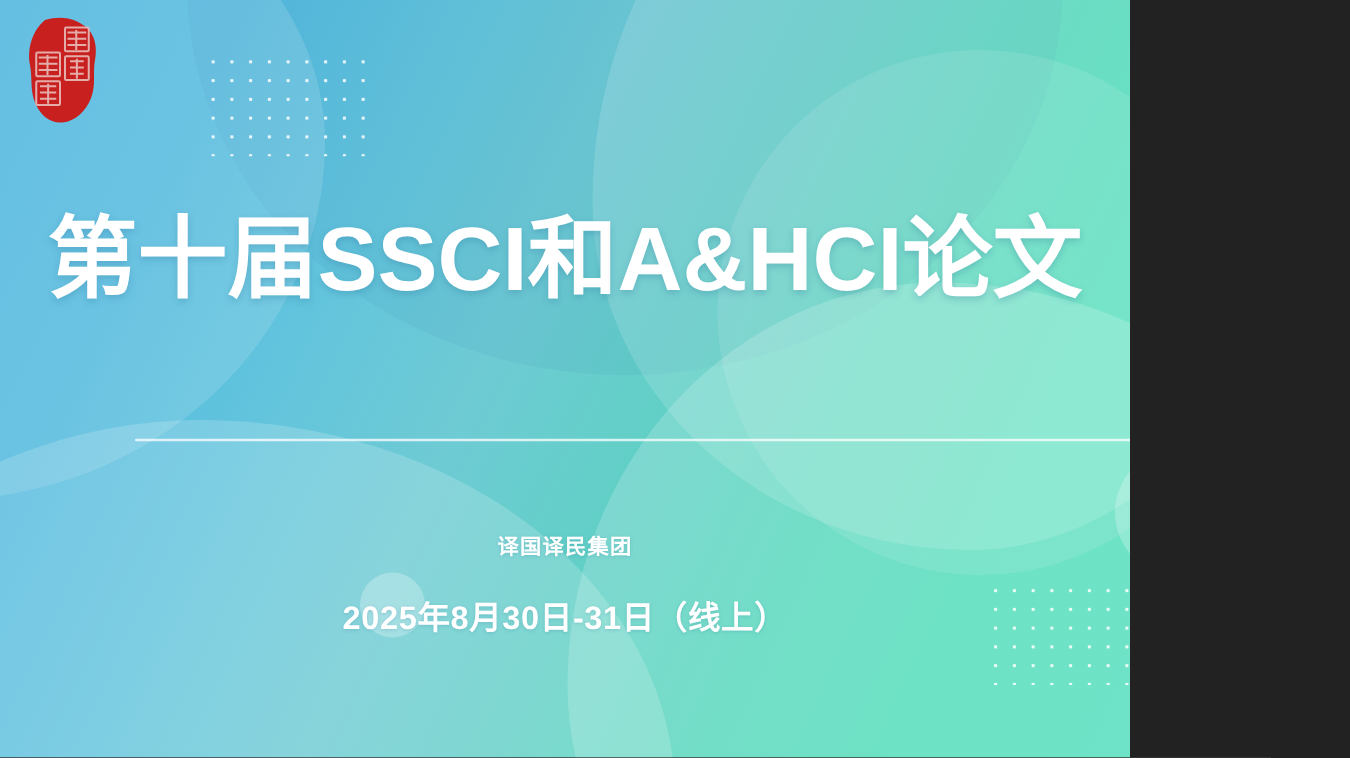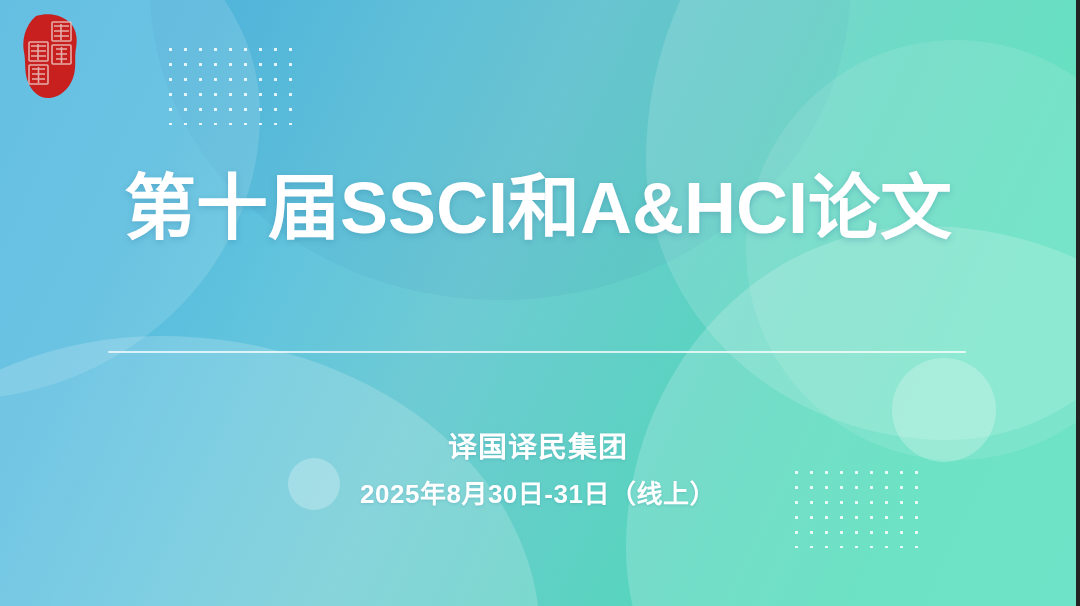--- a/index.html
+++ b/index.html
@@ -14,7 +14,7 @@
 
   #poster {
     position: relative;
-    width: 1076px;
+    width: 904px;
     height: 606px;
     overflow: hidden;
     

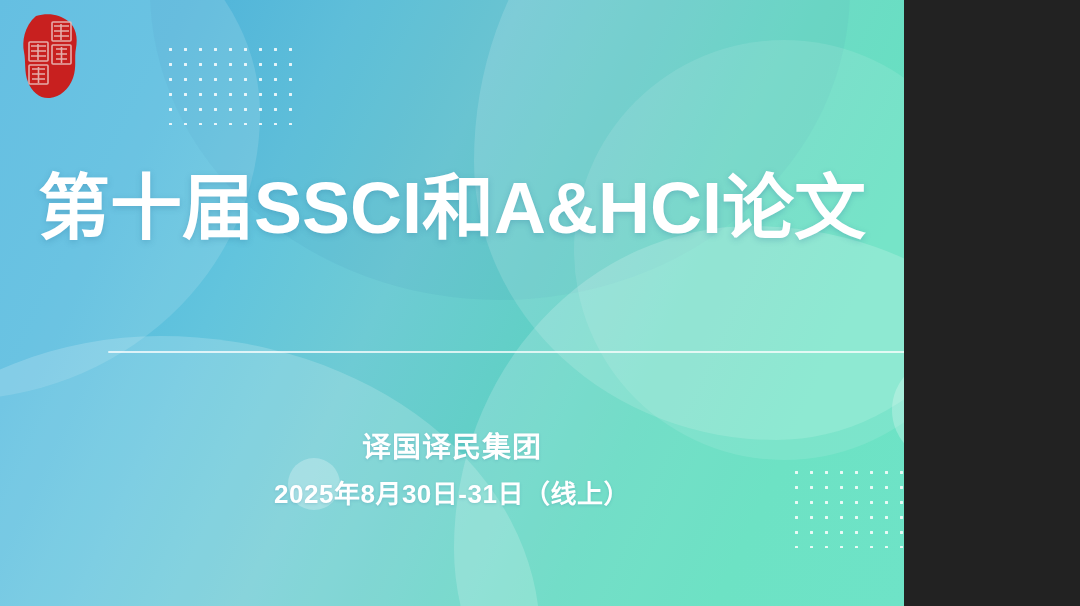--- a/index.html
+++ b/index.html
@@ -186,7 +186,7 @@
     top: 423px;
     text-align: center;
     color: #ffffff;
-    font-size: 29px;
+    font-size: 17px;
     font-weight: bold;
     letter-spacing: 1px;
     text-shadow: 0 1px 3px rgba(40,110,150,0.22);

